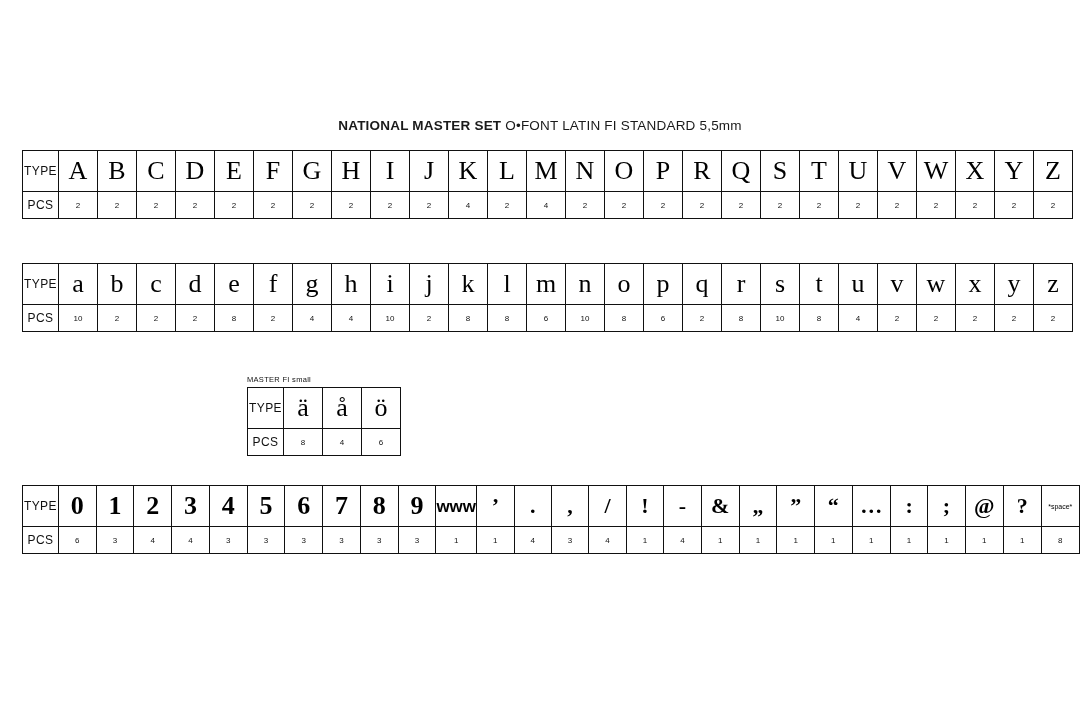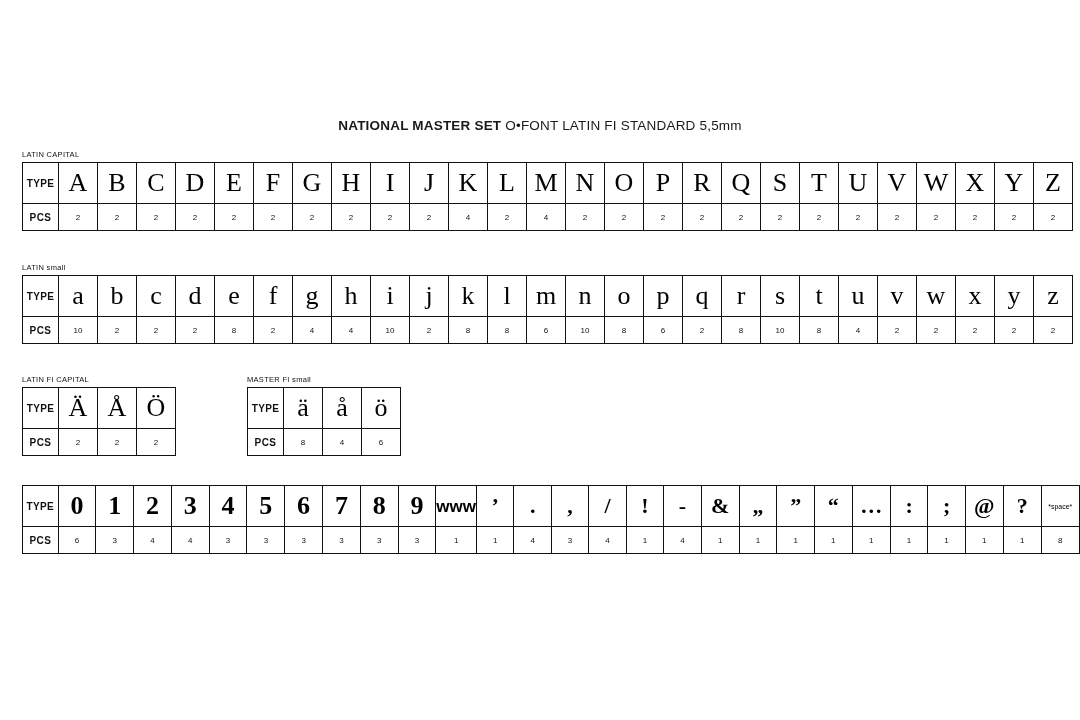--- a/index.html
+++ b/index.html
@@ -118,7 +118,6 @@
   </div>
 
   <div class="section" id="sec-latin-capital">
-    <div class="section-label">LATIN CAPITAL</div>
     <table class="grid">
         <tbody>
           <tr class="type-row">

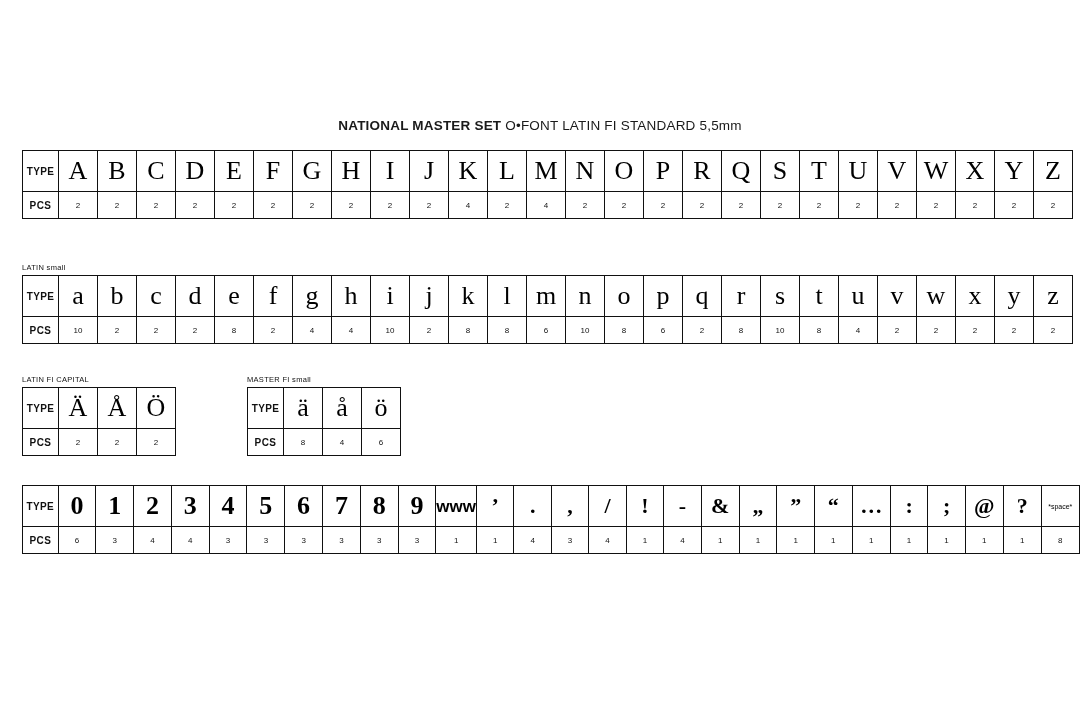--- a/index.html
+++ b/index.html
@@ -59,9 +59,9 @@
     padding: 0;
   }
   td.rowhead {
-    font-size: 10px;
+    font-size: 12px;
     letter-spacing: 0.4px;
-    font-weight: bold;
+    font-weight: normal;
     color: #111;
   }
   tr.type-row td {

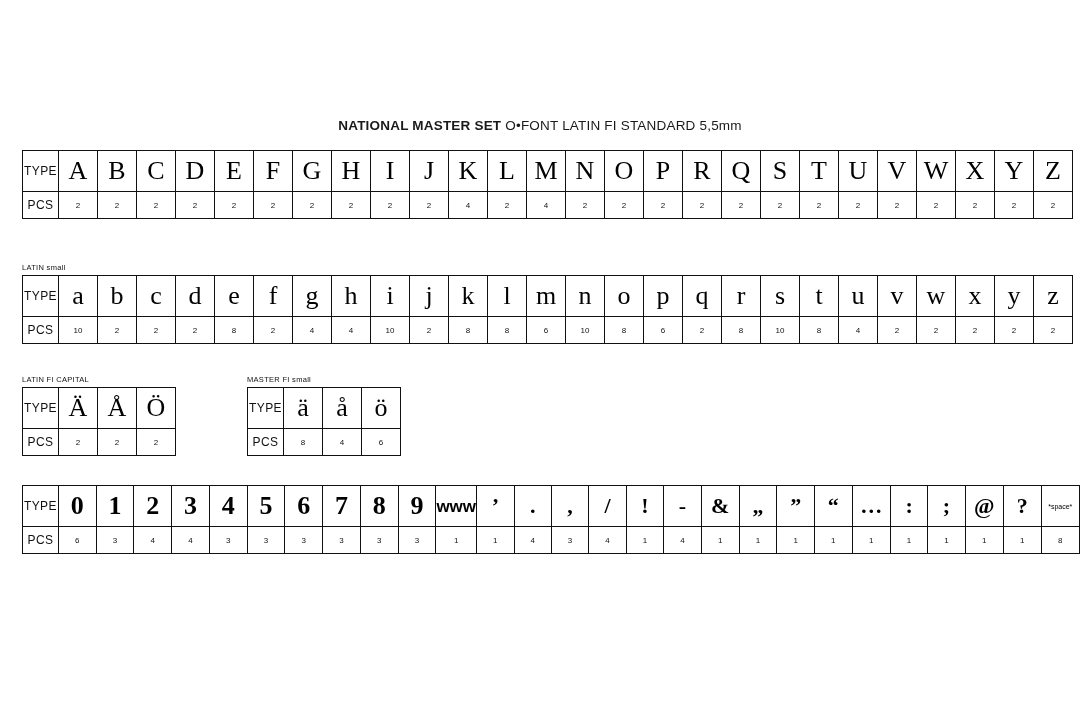--- a/index.html
+++ b/index.html
@@ -183,7 +183,6 @@
   </div>
 
   <div class="section" id="sec-latin-small">
-    <div class="section-label">LATIN small</div>
     <table class="grid">
         <tbody>
           <tr class="type-row">

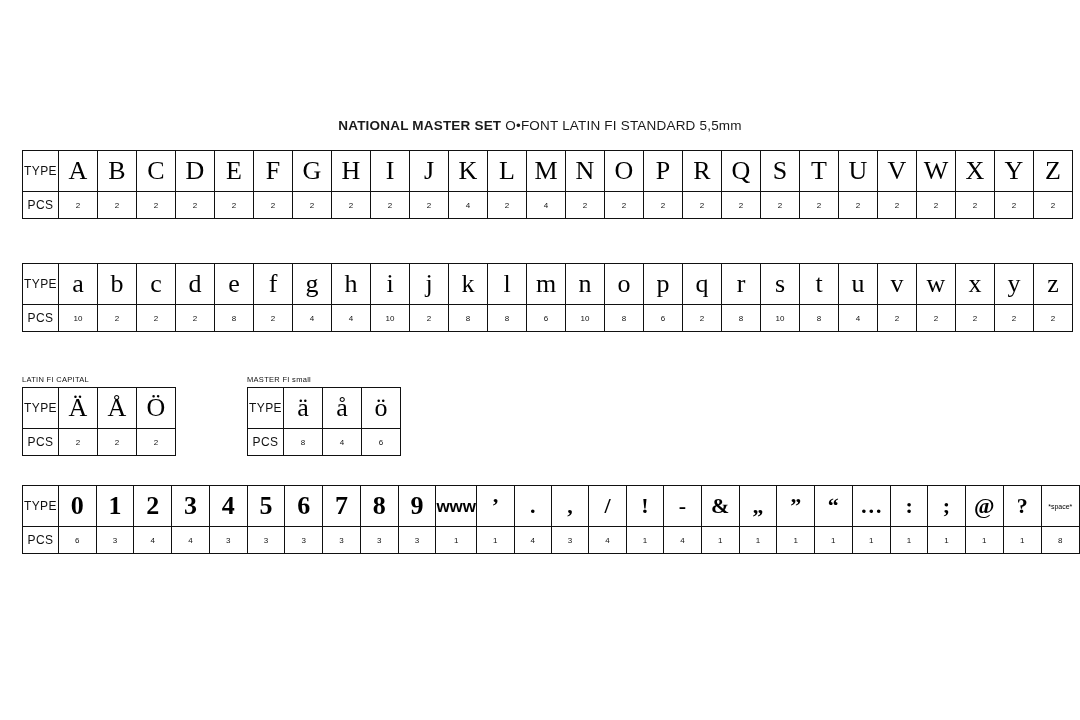--- a/index.html
+++ b/index.html
@@ -247,25 +247,6 @@
       </table>
   </div>
 
-  <div class="section" id="sec-fi-capital">
-    <div class="section-label">LATIN FI CAPITAL</div>
-    <table class="grid">
-        <tbody>
-          <tr class="type-row">
-            <td class="rowhead" style="width: 35px;">TYPE</td>
-            <td class="glyph" style="width: 38px;">Ä</td>
-            <td class="glyph" style="width: 38px;">Å</td>
-            <td class="glyph" style="width: 38px;">Ö</td>
-          </tr>
-          <tr class="pcs-row">
-            <td class="rowhead" style="width: 35px;">PCS</td>
-            <td class="pcs" style="width: 38px;">2</td>
-            <td class="pcs" style="width: 38px;">2</td>
-            <td class="pcs" style="width: 38px;">2</td>
-          </tr>
-        </tbody>
-      </table>
-  </div>
 
   <div class="section" id="sec-fi-small">
     <div class="section-label">MASTER FI small</div>

